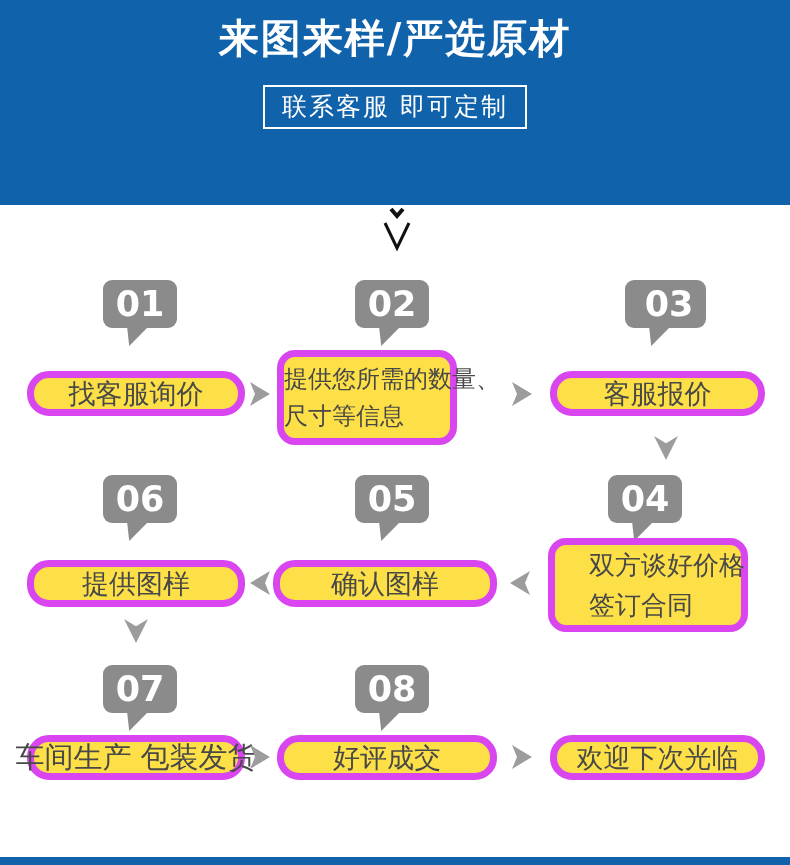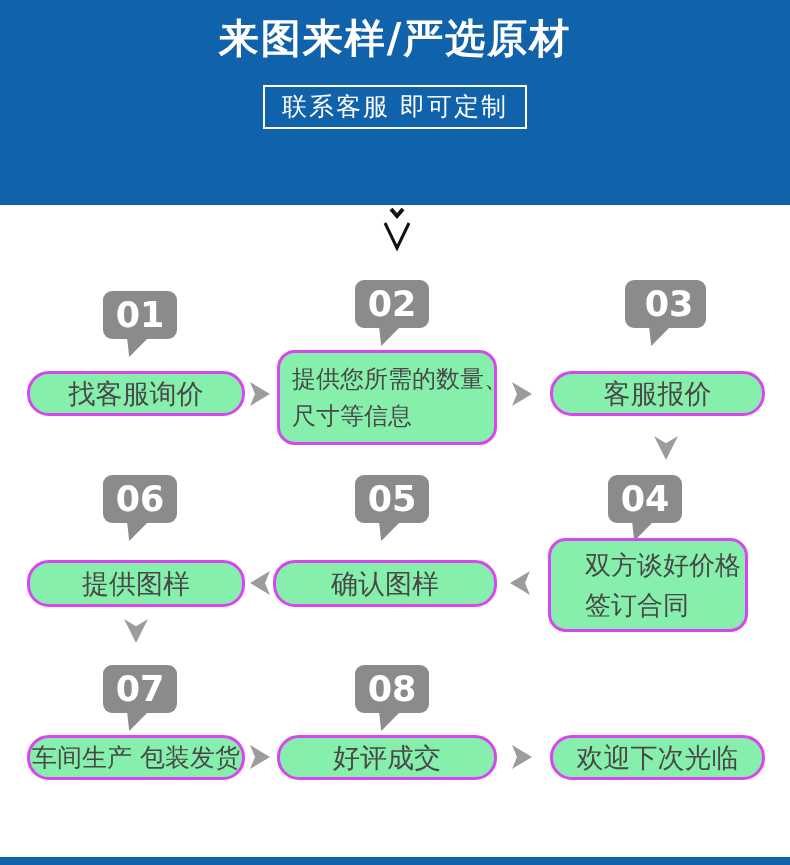--- a/index.html
+++ b/index.html
@@ -71,7 +71,7 @@
     </svg>
   </div>
 
-  <div class="badge" style="left:103px; top:291px;">
+  <div class="badge" style="left:103px; top:280px;">
     <span>01</span>
     <span class="tail"></span>
   </div>

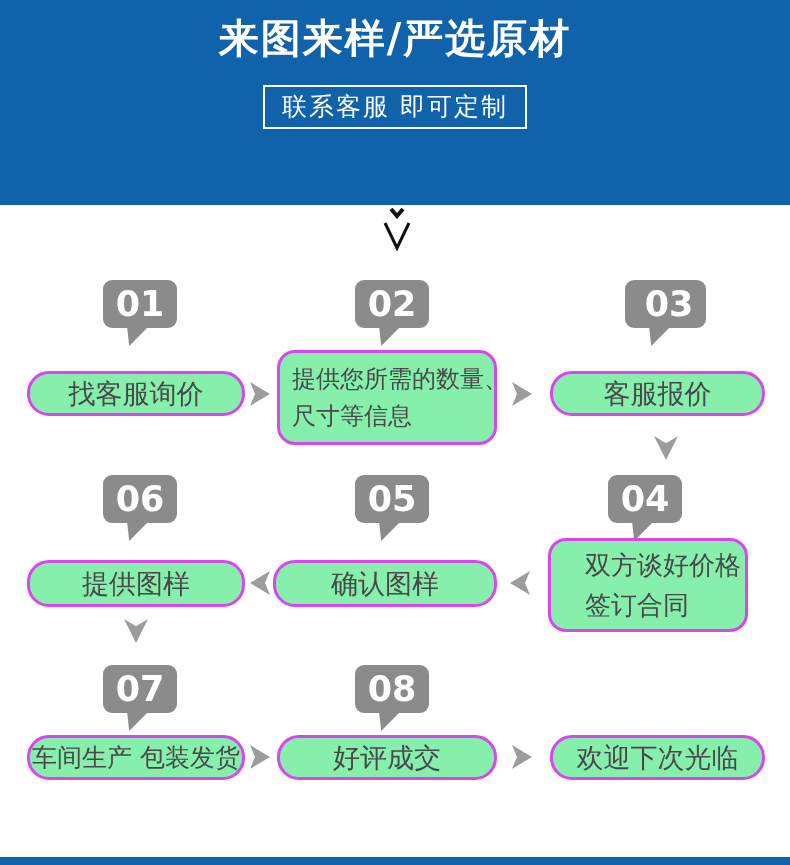--- a/index.html
+++ b/index.html
@@ -37,8 +37,8 @@
   }
   
   .box {
-    position:absolute; border:3px solid #d946ef; border-radius:22px;
-    background:#86efac; color:#484848; box-sizing:border-box;
+    position:absolute; border:7px solid #d946ef; border-radius:22px;
+    background:#fde047; color:#484848; box-sizing:border-box;
     display:flex; align-items:center; justify-content:center;
     font-size:27px; white-space:nowrap;
   }

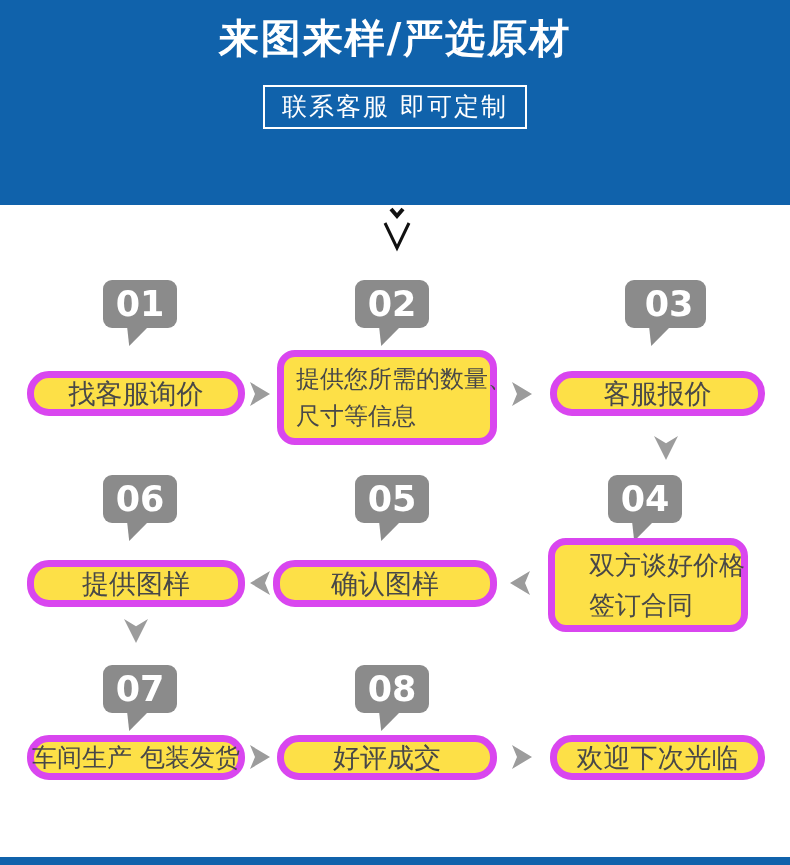--- a/index.html
+++ b/index.html
@@ -87,7 +87,7 @@
   <div class="box" style="left:27px; top:371px; width:218px; height:45px;">
     <span>找客服询价</span>
   </div>
-  <div class="box two" style="left:277px; top:350px; width:220px; height:95px; font-size:24px; line-height:37px; padding-left:12px;">
+  <div class="box two" style="left:277px; top:350px; width:180px; height:95px; font-size:24px; line-height:37px; padding-left:0;">
     <span>提供您所需的数量、</span>
     <span>尺寸等信息</span>
   </div>

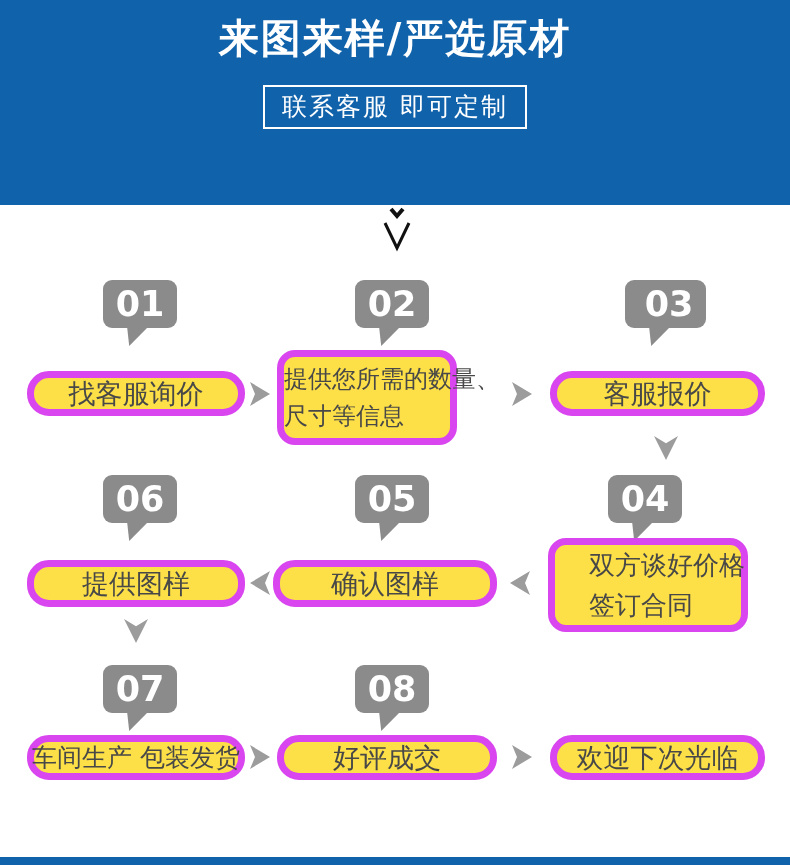--- a/index.html
+++ b/index.html
@@ -136,7 +136,7 @@
     <span class="tail"></span>
   </div>
 
-  <div class="box" style="left:27px; top:735px; width:218px; height:45px; font-size:25px;">
+  <div class="box" style="left:27px; top:735px; width:218px; height:45px; font-size:29px;">
     <span>车间生产 包装发货</span>
   </div>
   <div class="box" style="left:277px; top:735px; width:220px; height:45px;">

